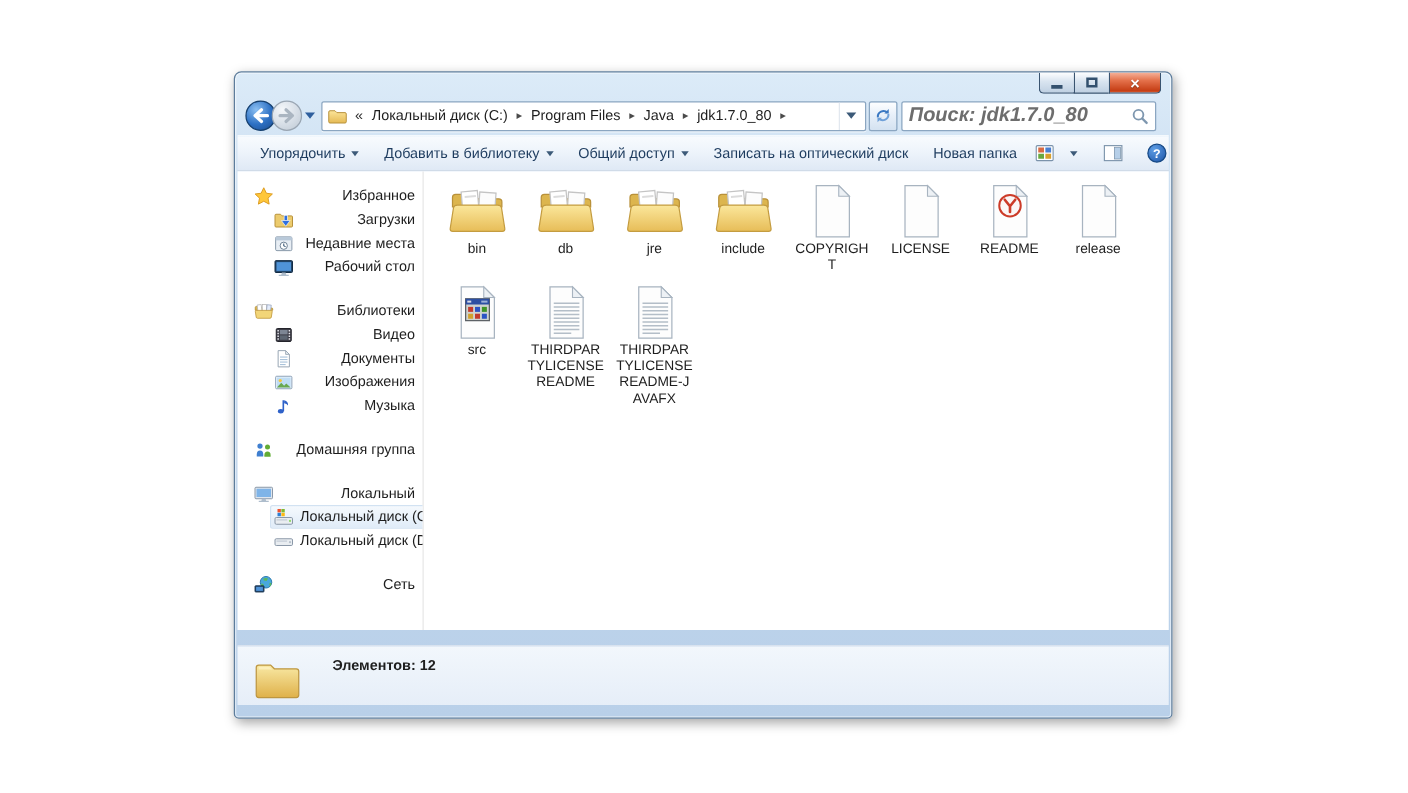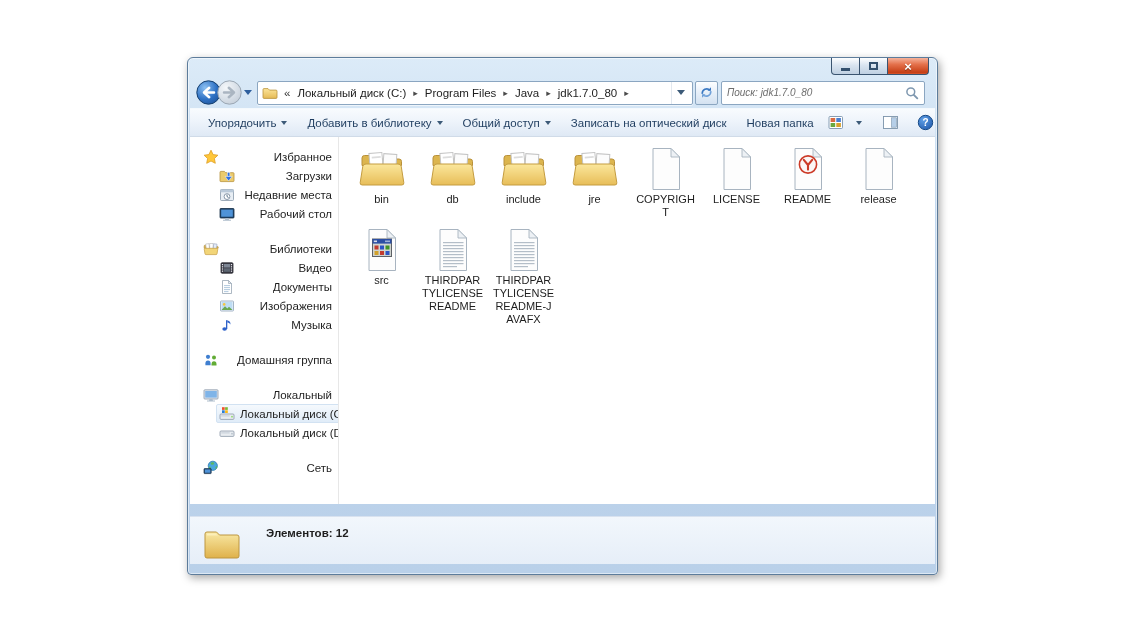--- a/index.html
+++ b/index.html
@@ -52,7 +52,7 @@
   .search-box { width:204px; height:24px; margin-left:3px; background:#fff;
     border:1px solid #8ba6c1; border-radius:2px; display:flex; align-items:center; padding:0 5px; }
   .search-input { flex:1; border:none; outline:none; font-style:italic; color:#6d6d6d;
-    font-size:10px; font-family:inherit; background:transparent; min-width:0; }
+    font-size:16px; font-family:inherit; background:transparent; min-width:0;font-weight:bold; }
 
   
   .toolbar { position:absolute; top:50px; left:2px; right:2px; height:29px;

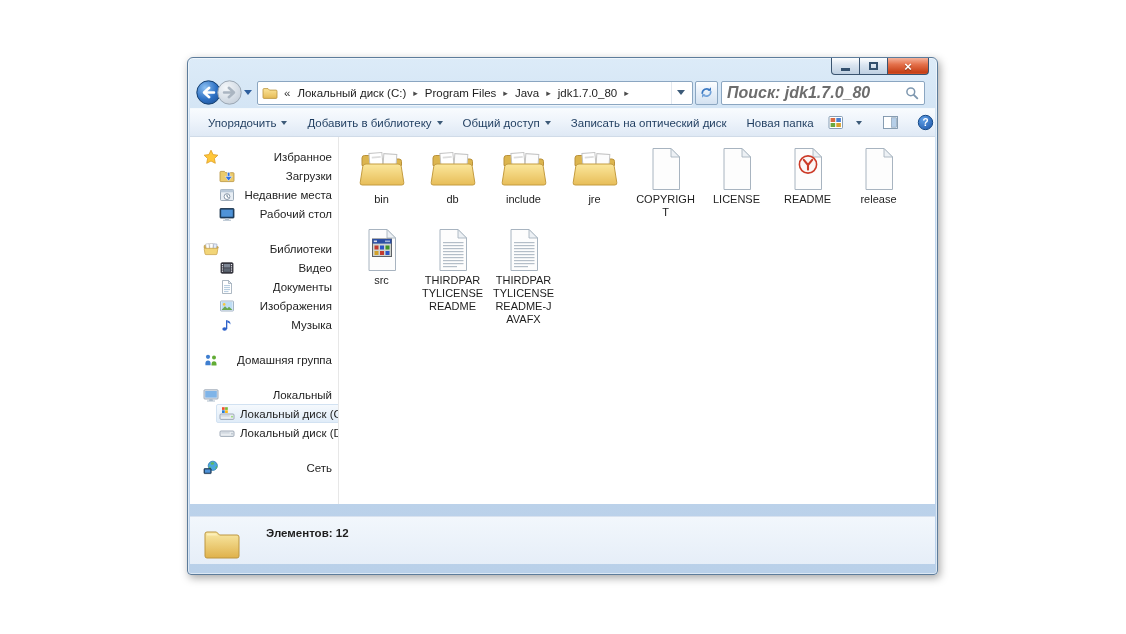--- a/index.html
+++ b/index.html
@@ -520,7 +520,7 @@
                   <path d="M8 19 H40 Q42.8 19 43.2 21.2 L45.8 37.6 Q46.2 40 43.8 40 H4.2 Q1.8 40 2.2 37.6 L4.8 21.2 Q5.2 19 8 19 Z" fill="url(#fg48)" stroke="#c49c40"></path>
                 </svg>
               </span>
-              <span class="file-label">include</span>
+              <span class="file-label">jre</span>
             </div>
             <div class="file-cell">
               <span class="file-icon icon">
@@ -538,7 +538,7 @@
                   <path d="M8 19 H40 Q42.8 19 43.2 21.2 L45.8 37.6 Q46.2 40 43.8 40 H4.2 Q1.8 40 2.2 37.6 L4.8 21.2 Q5.2 19 8 19 Z" fill="url(#fg48)" stroke="#c49c40"></path>
                 </svg>
               </span>
-              <span class="file-label">jre</span>
+              <span class="file-label">include</span>
             </div>
             <div class="file-cell">
               <span class="file-icon icon">

